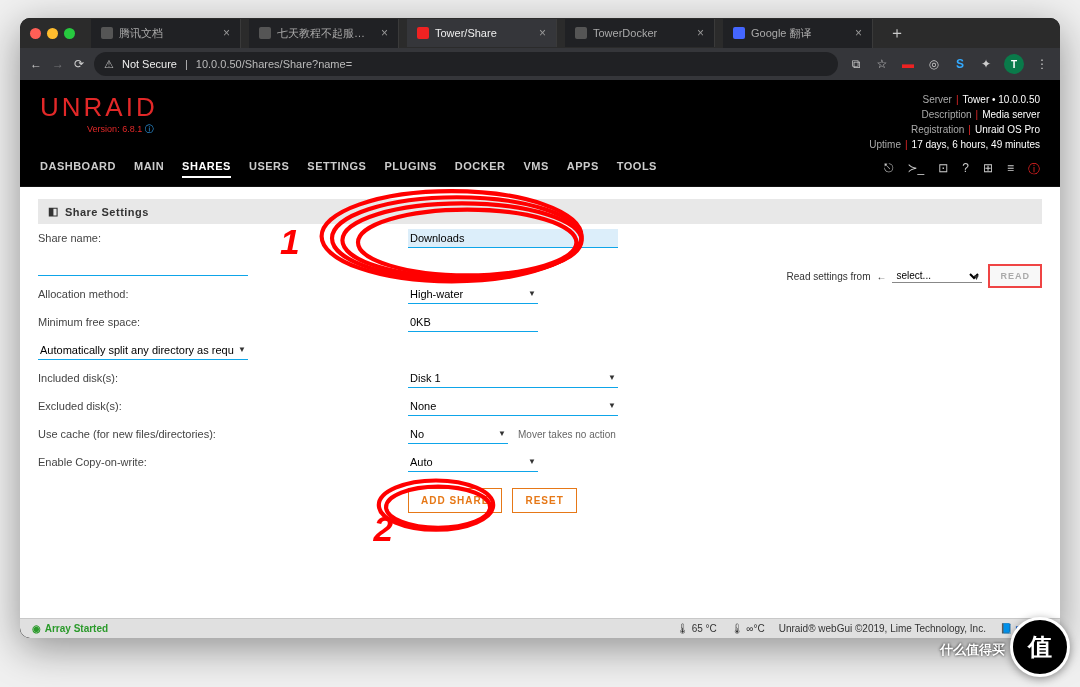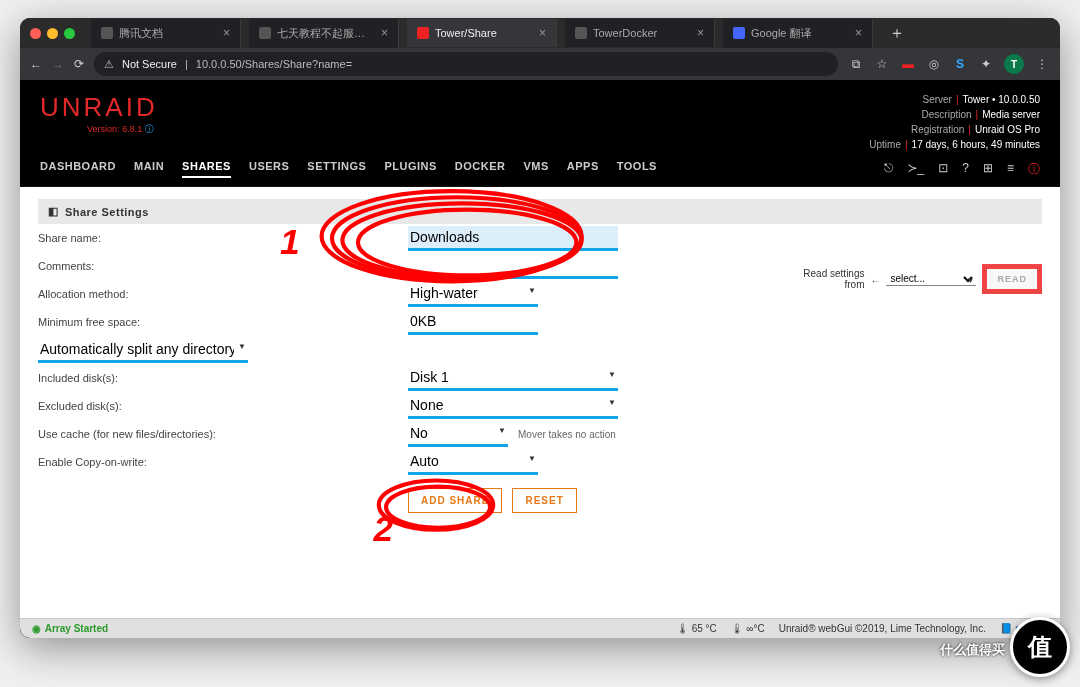--- a/index.html
+++ b/index.html
@@ -42,7 +42,7 @@
 .form-right{width:260px;text-align:right;padding-top:40px;font-size:10px;}
 .row{display:flex;align-items:center;height:28px;}
 .row .lab{width:370px;color:#444;}
-.row .fld{width:210px;border:none;border-bottom:3px solid #0ea5e9;background:transparent;font-size:14px;padding:3px 2px;color:#000;}
+.row .fld{width:210px;border:none;border-bottom:1px solid #0ea5e9;background:transparent;font-size:11px;padding:3px 2px;color:#000;}
 .row .fld.sel{appearance:none;padding-right:14px;background:transparent;}
 .selwrap{position:relative;display:inline-block;}
 .selwrap::after{content:"▼";position:absolute;right:2px;top:4px;font-size:8px;color:#333;pointer-events:none;}

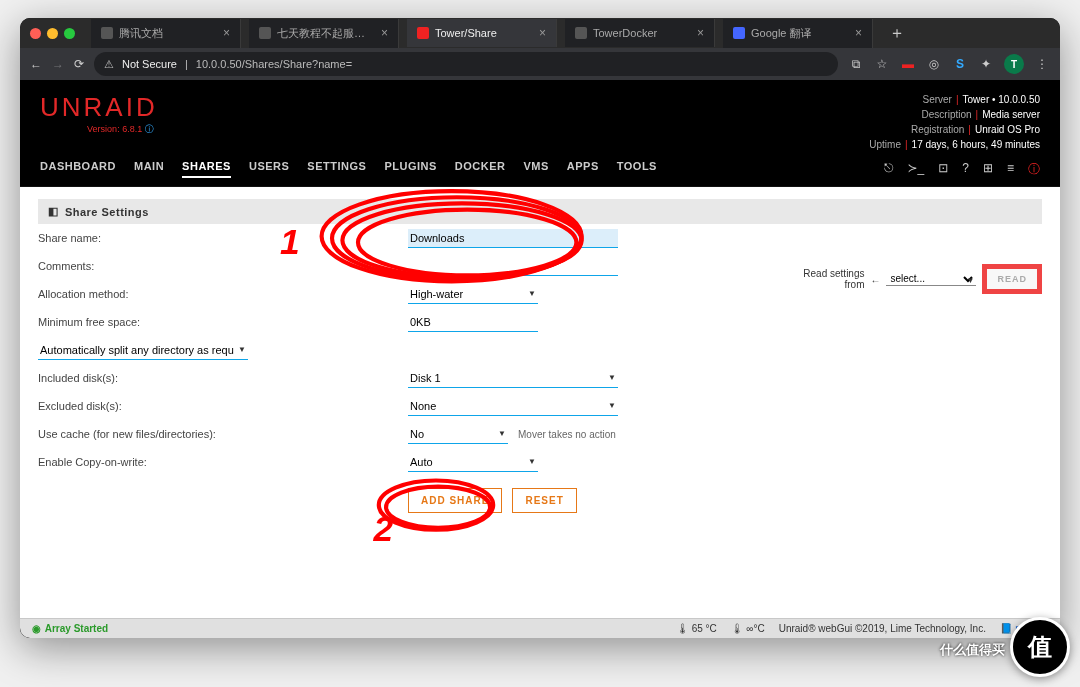--- a/index.html
+++ b/index.html
@@ -167,7 +167,6 @@
             <span class="highlight"><input class="fld" value="Downloads" style=""></span>
           </div>
           <div class="row">
-            <span class="lab">Comments:</span>
             <input class="fld" value="" style="">
           </div>
           <div class="row">

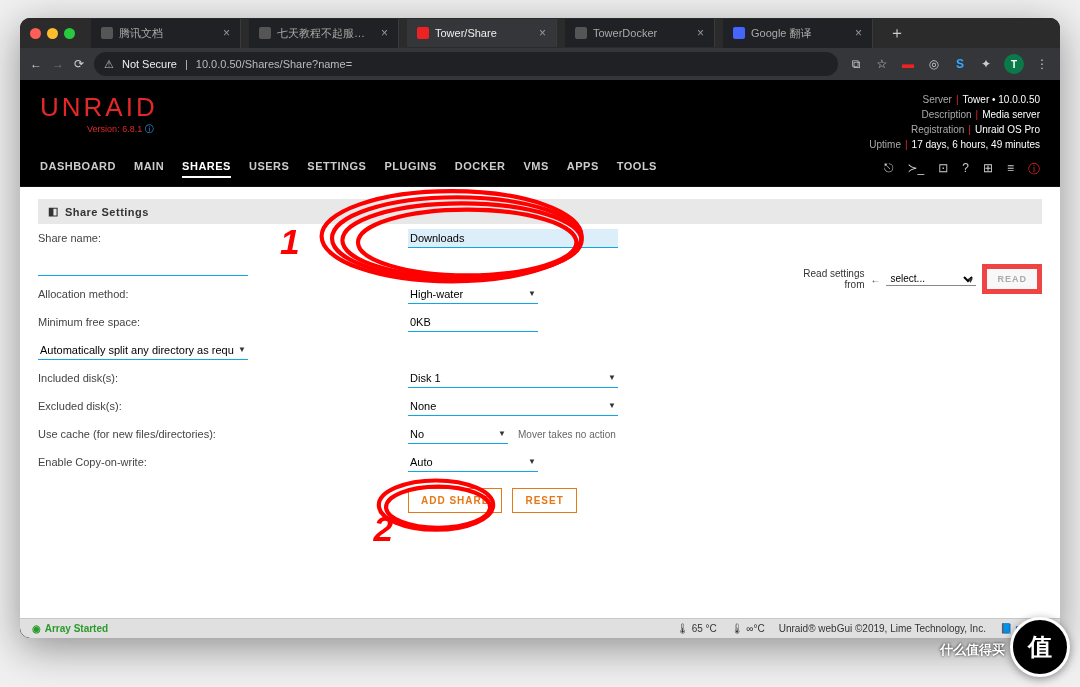--- a/index.html
+++ b/index.html
@@ -52,7 +52,7 @@
 .btn{border:1px solid #e67817;background:transparent;color:#e67817;font-size:10px;font-weight:bold;letter-spacing:1px;padding:6px 12px;cursor:pointer;}
 .readrow{display:flex;align-items:center;justify-content:flex-end;gap:6px;}
 .readrow select{border:none;border-bottom:1px solid #888;font-size:10px;width:90px;background:transparent;}
-.readbtn{border:5px solid #ef4444;background:#f8f8f8;color:#aaa;font-size:9px;font-weight:bold;letter-spacing:1px;padding:5px 10px;}
+.readbtn{border:2px solid #ef4444;background:#f8f8f8;color:#aaa;font-size:9px;font-weight:bold;letter-spacing:1px;padding:5px 10px;}
 .footer{background:#e0e0e0;border-top:1px solid #c8c8c8;padding:4px 12px;font-size:10px;display:flex;justify-content:space-between;color:#333;}
 .footer .status{color:#2a9a2a;font-weight:bold;display:flex;align-items:center;gap:4px;}
 .footer .right{display:flex;gap:14px;}

